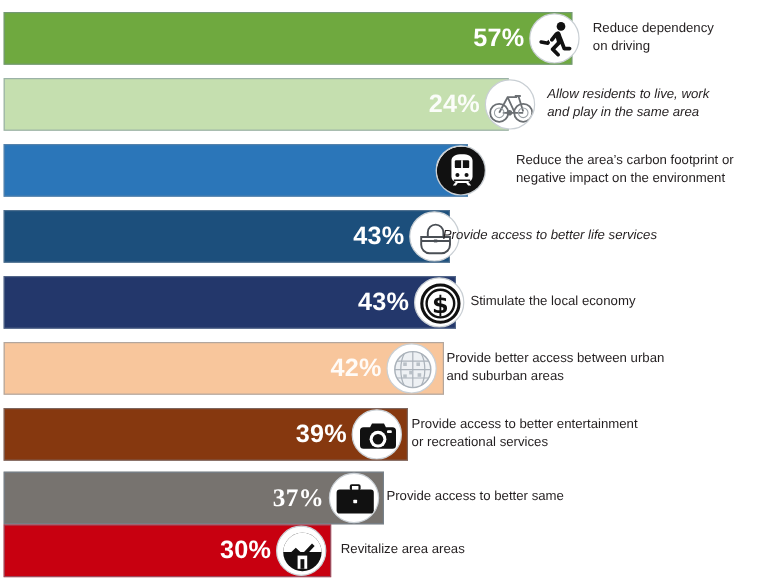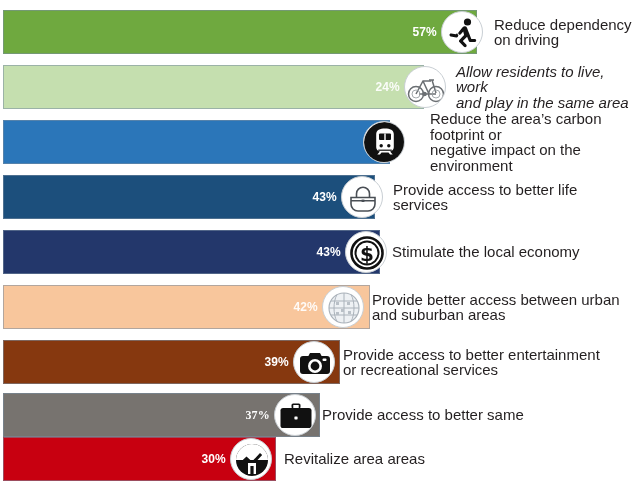--- a/index.html
+++ b/index.html
@@ -42,7 +42,7 @@
     top: 0;
     height: 44px;
     line-height: 44px;
-    font-size: 12px;
+    font-size: 21px;
     font-weight: bold;
     color: #ffffff;
     text-align: right;

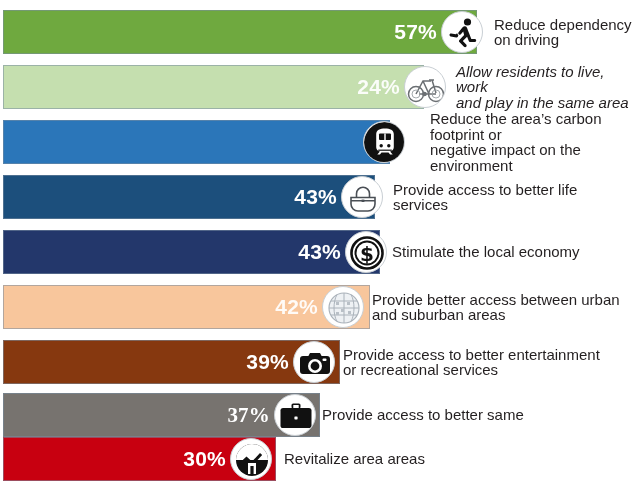--- a/index.html
+++ b/index.html
@@ -76,7 +76,7 @@
     display: flex;
     flex-direction: column;
     justify-content: center;
-    font-size: 15px;
+    font-size: 11px;
     line-height: 15.5px;
     color: #231f20;
     white-space: pre-line;

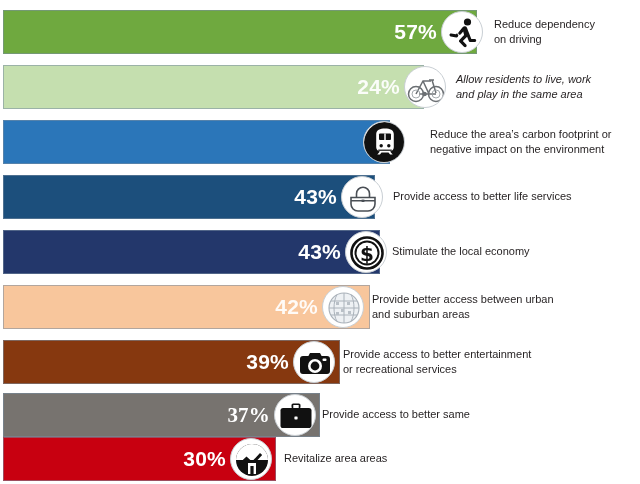--- a/index.html
+++ b/index.html
@@ -157,7 +157,7 @@
           <rect x="19.6" y="22.6" width="2.8" height="2.4" fill="#4a4f55"></rect>
         </svg>
       </div>
-      <div class="label" style="left: 393px; width: 243px;">Provide access to better life services</div>
+      <div class="label" style="left: 369px; width: 243px; font-style: italic;">Provide access to better life services</div>
     </div>
     <div class="row" style="top: 230px;">
       <div class="bar" style="width: 377px; background: rgb(35, 55, 107);"></div>

